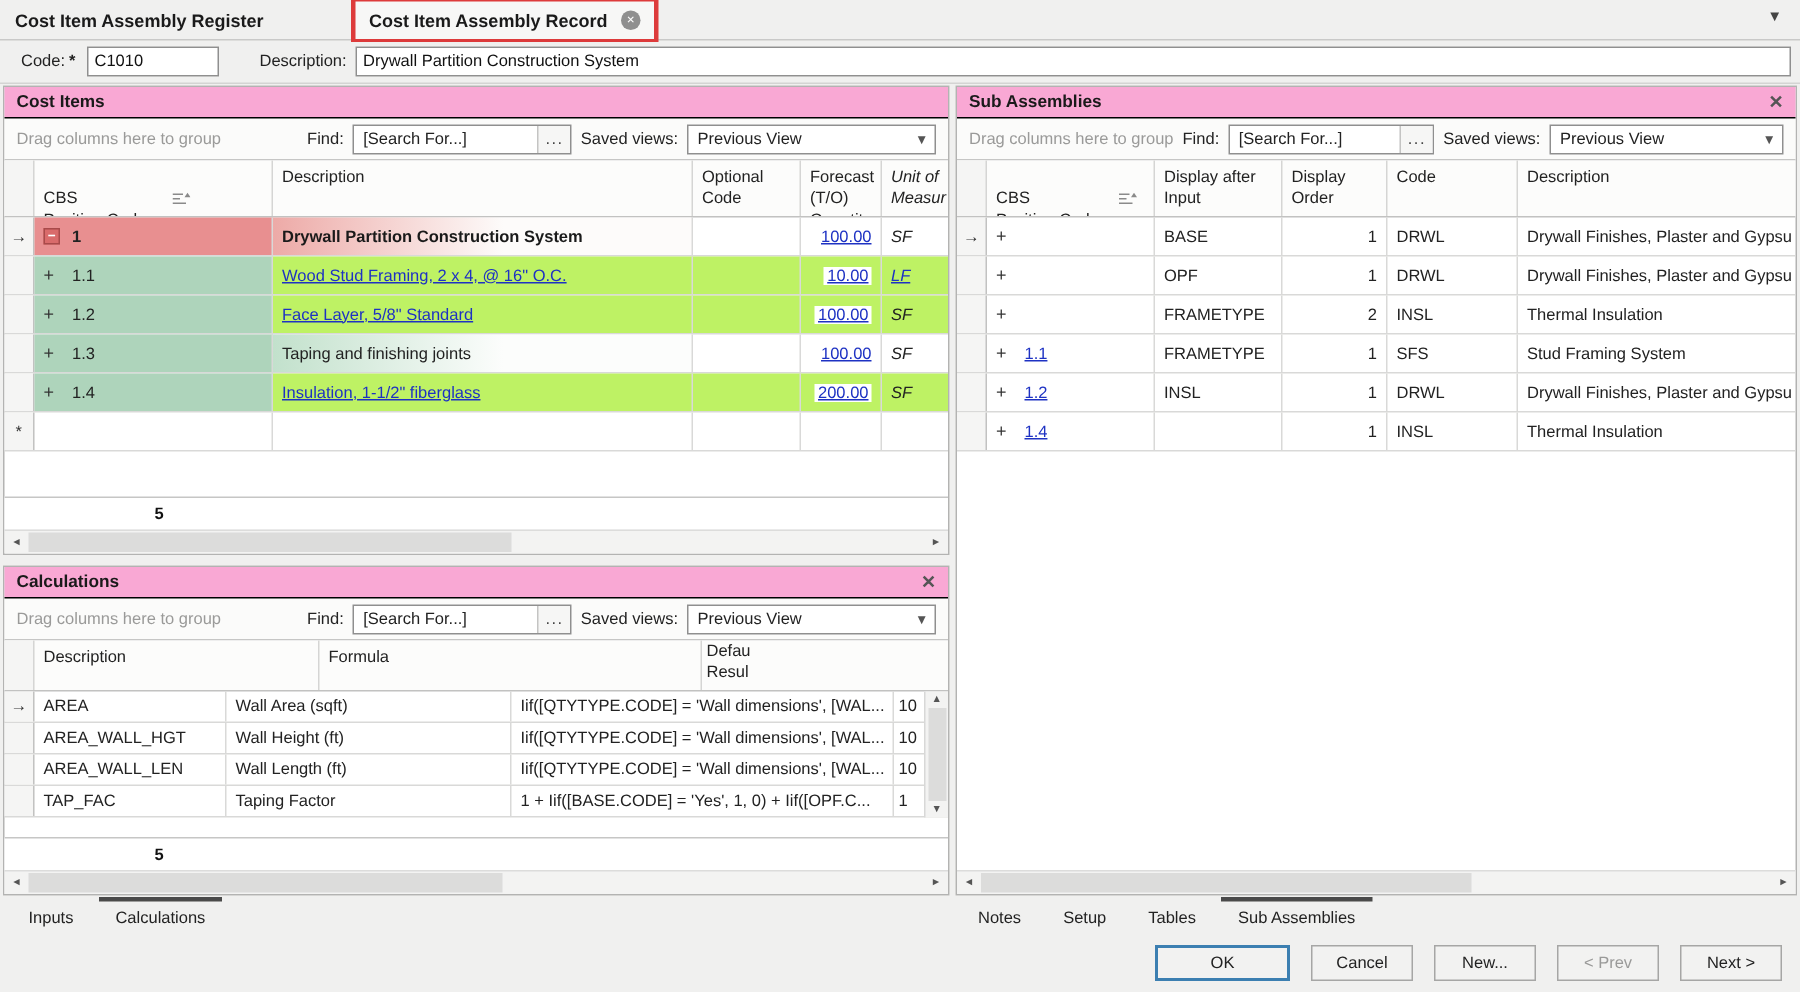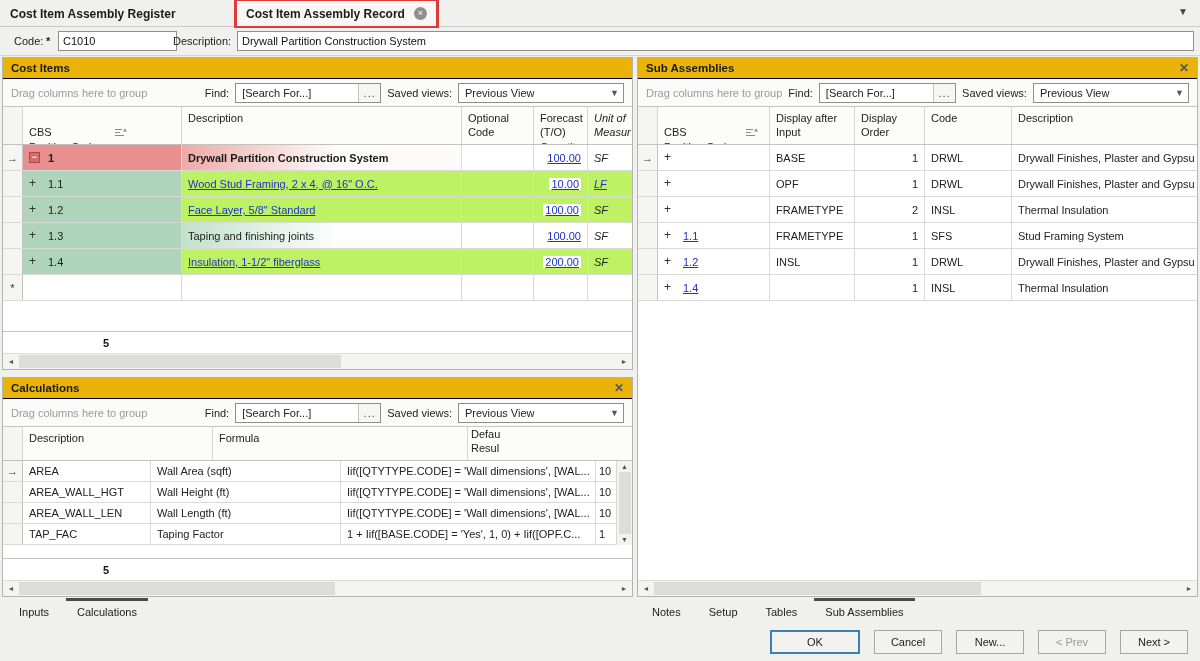--- a/index.html
+++ b/index.html
@@ -102,7 +102,7 @@
 <div class="formrow">
   <span class="lbl" style="left:14px;">Code:</span>
   <span class="lbl req" style="left:46px;">*</span>
-  <input class="tinput" style="left: 58px; width: 119px;" value="C1010">
+  <input class="tinput" style="left: 58px; width: 88px;" value="C1010">
   <span class="lbl" style="left:173px;">Description:</span>
   <input class="tinput" style="left: 237px; width: 957px;" value="Drywall Partition Construction System">
 </div>

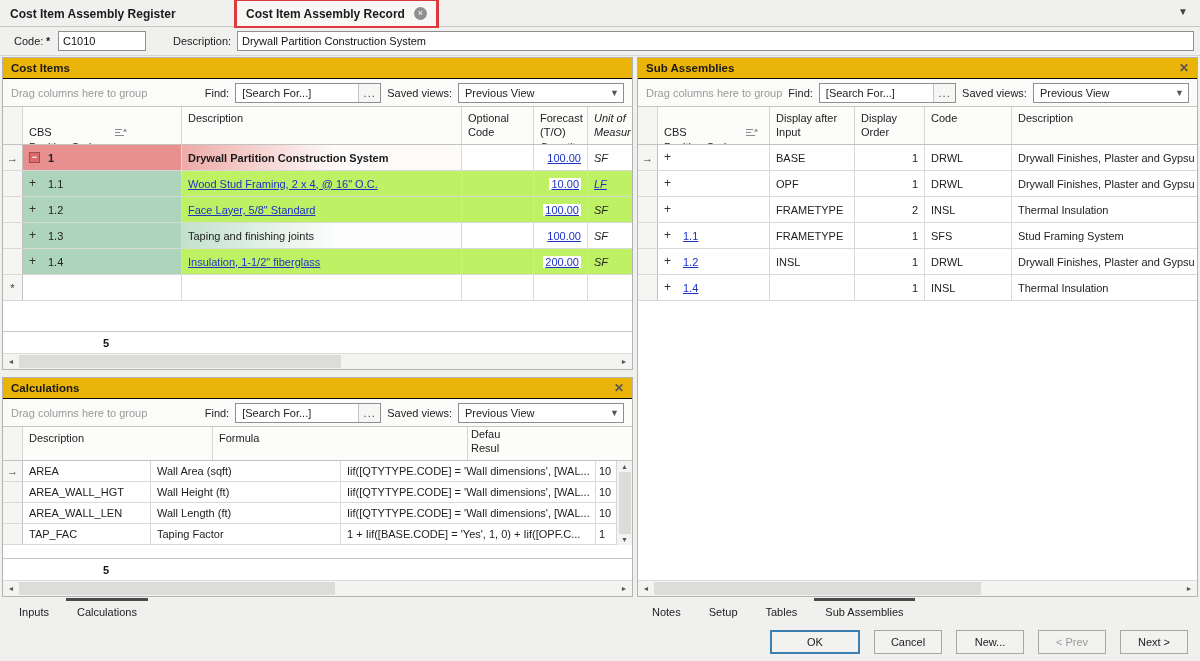--- a/index.html
+++ b/index.html
@@ -23,7 +23,7 @@
 
   
   .panel { position:absolute; background:#fff; border:1px solid #b3b3b2; }
-  .panel-caption { height:20px; padding:4px 8px 0; font-weight:bold; font-size:11.5px; color:#1a1a1a; background:#eab308; position:relative; }
+  .panel-caption { height:20px; padding:4px 8px 0; font-weight:bold; font-size:11.5px; color:#1a1a1a; background:#f9a8d4; position:relative; }
   .panel-x { position:absolute; right:8px; top:3px; color:#555; font-size:12px; cursor:pointer; }
   .toolbar { height:29px; border-top:1px solid #000000; border-bottom:1px solid #c6c6c5; background:#fbfbfa; display:flex; align-items:center; padding:0 8px; gap:6px; white-space:nowrap; }
   .drag-hint { color:#9a9a99; }

